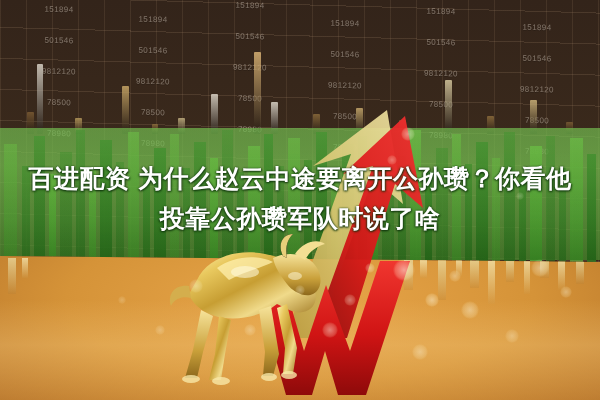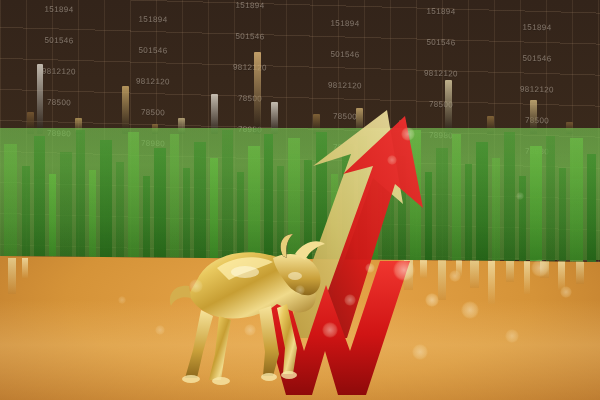--- a/index.html
+++ b/index.html
@@ -340,6 +340,7 @@
     </div>
 
   <div class="headline">
+    <span>百进配资 为什么赵云中途要离开公孙瓒？你看他</span>
   </div>
 
 </div>

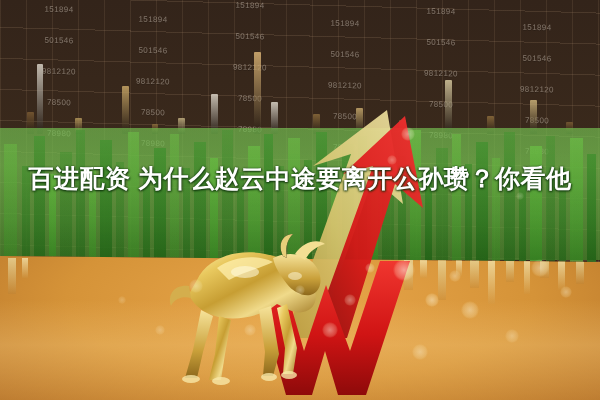--- a/index.html
+++ b/index.html
@@ -341,6 +341,7 @@
 
   <div class="headline">
     <span>百进配资 为什么赵云中途要离开公孙瓒？你看他</span>
+    <span class="hl2">投靠公孙瓒军队时说了啥</span>
   </div>
 
 </div>

